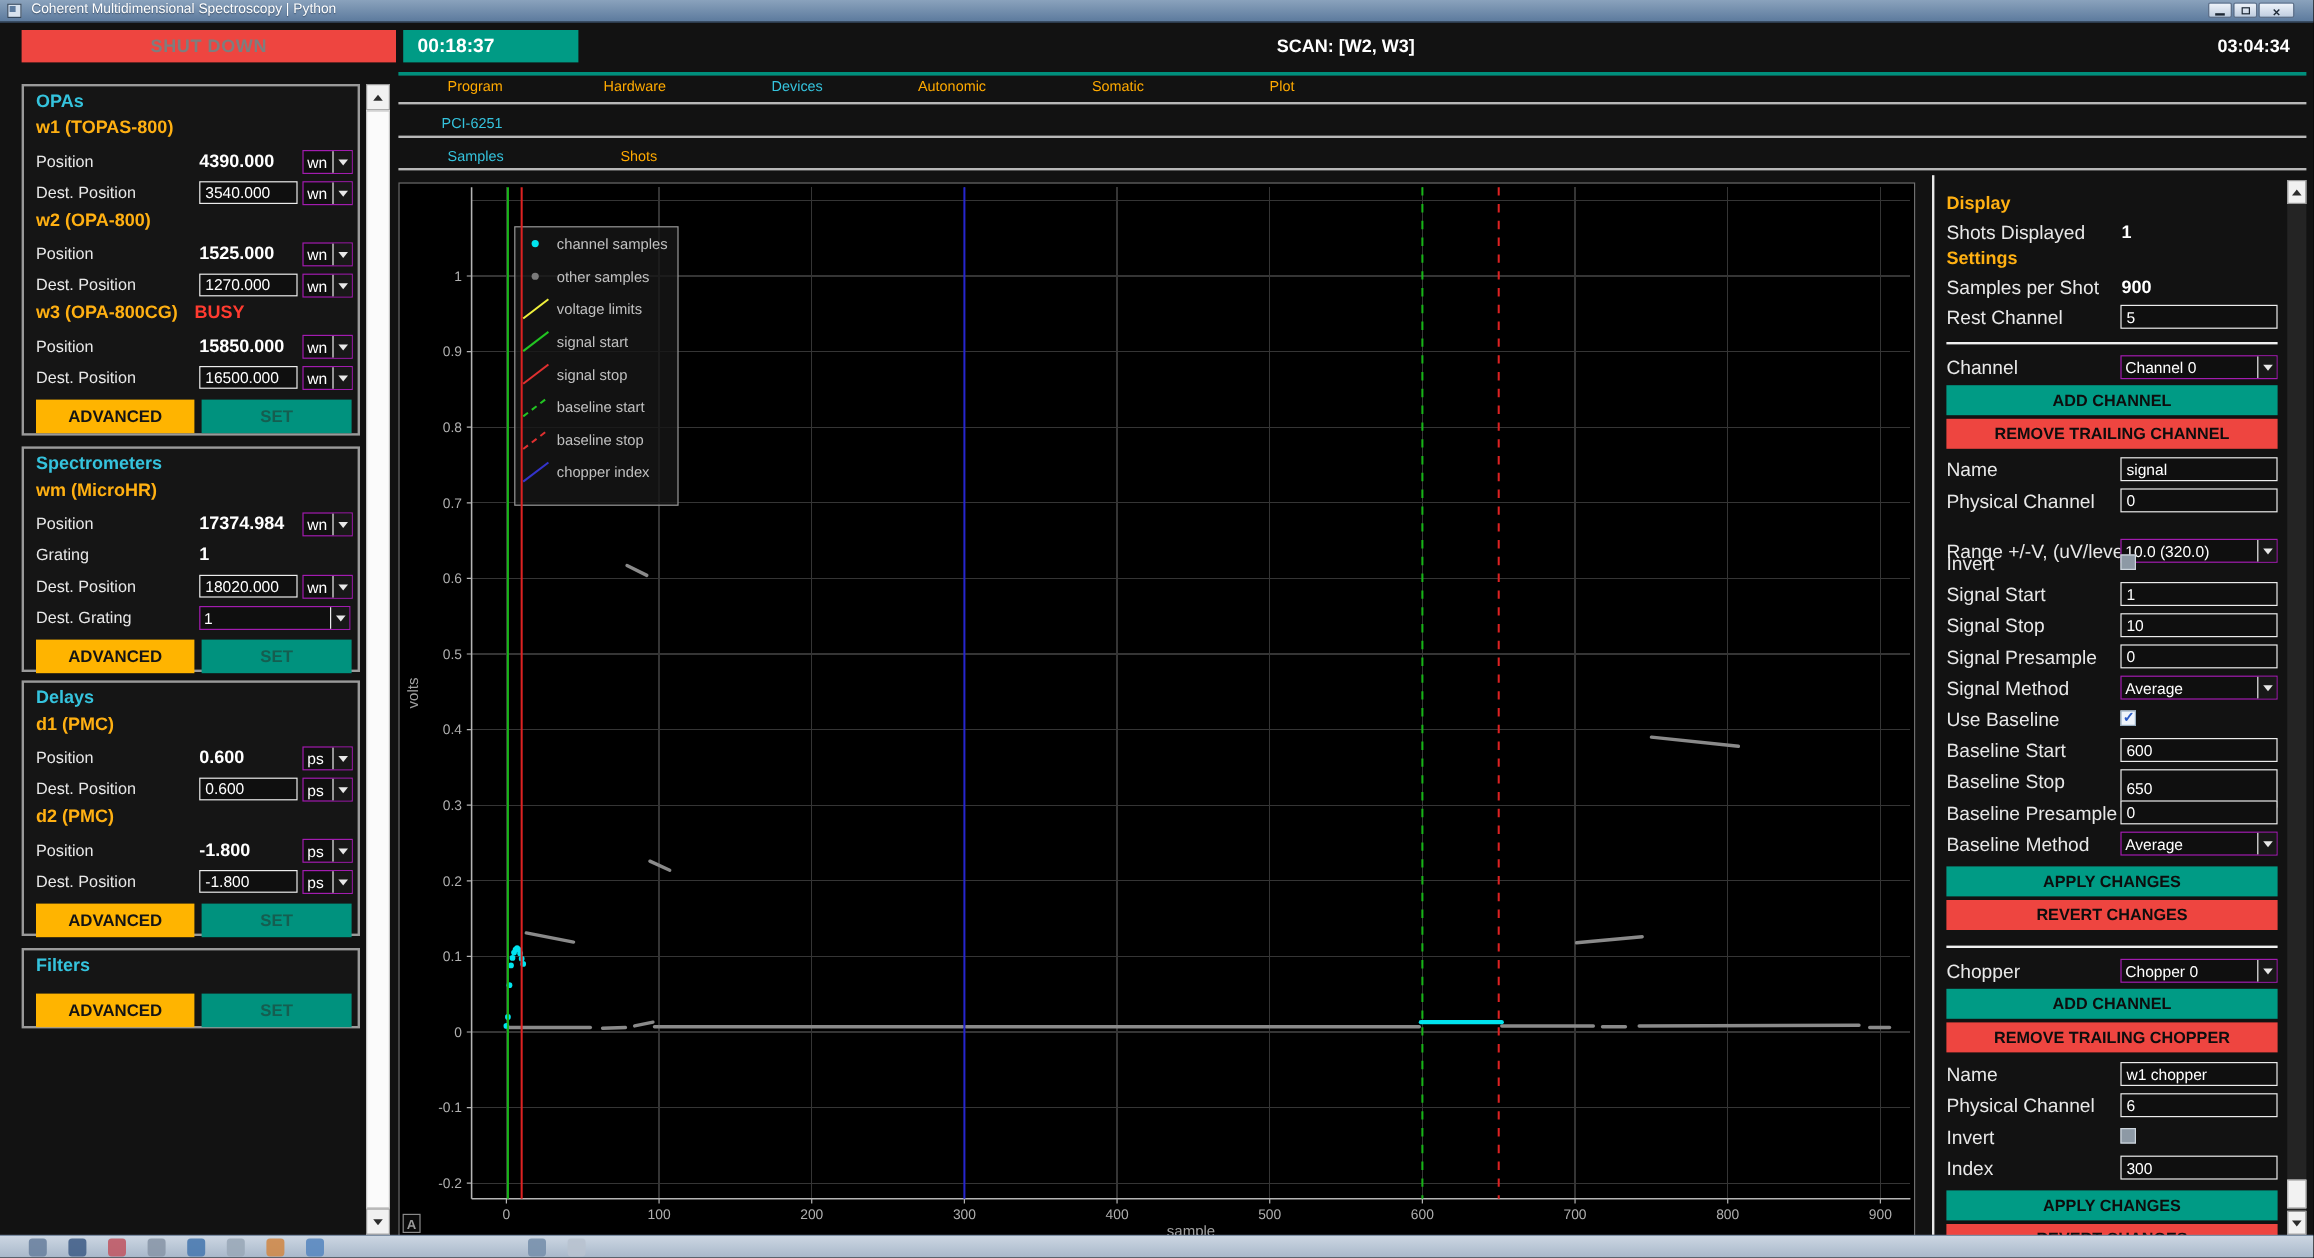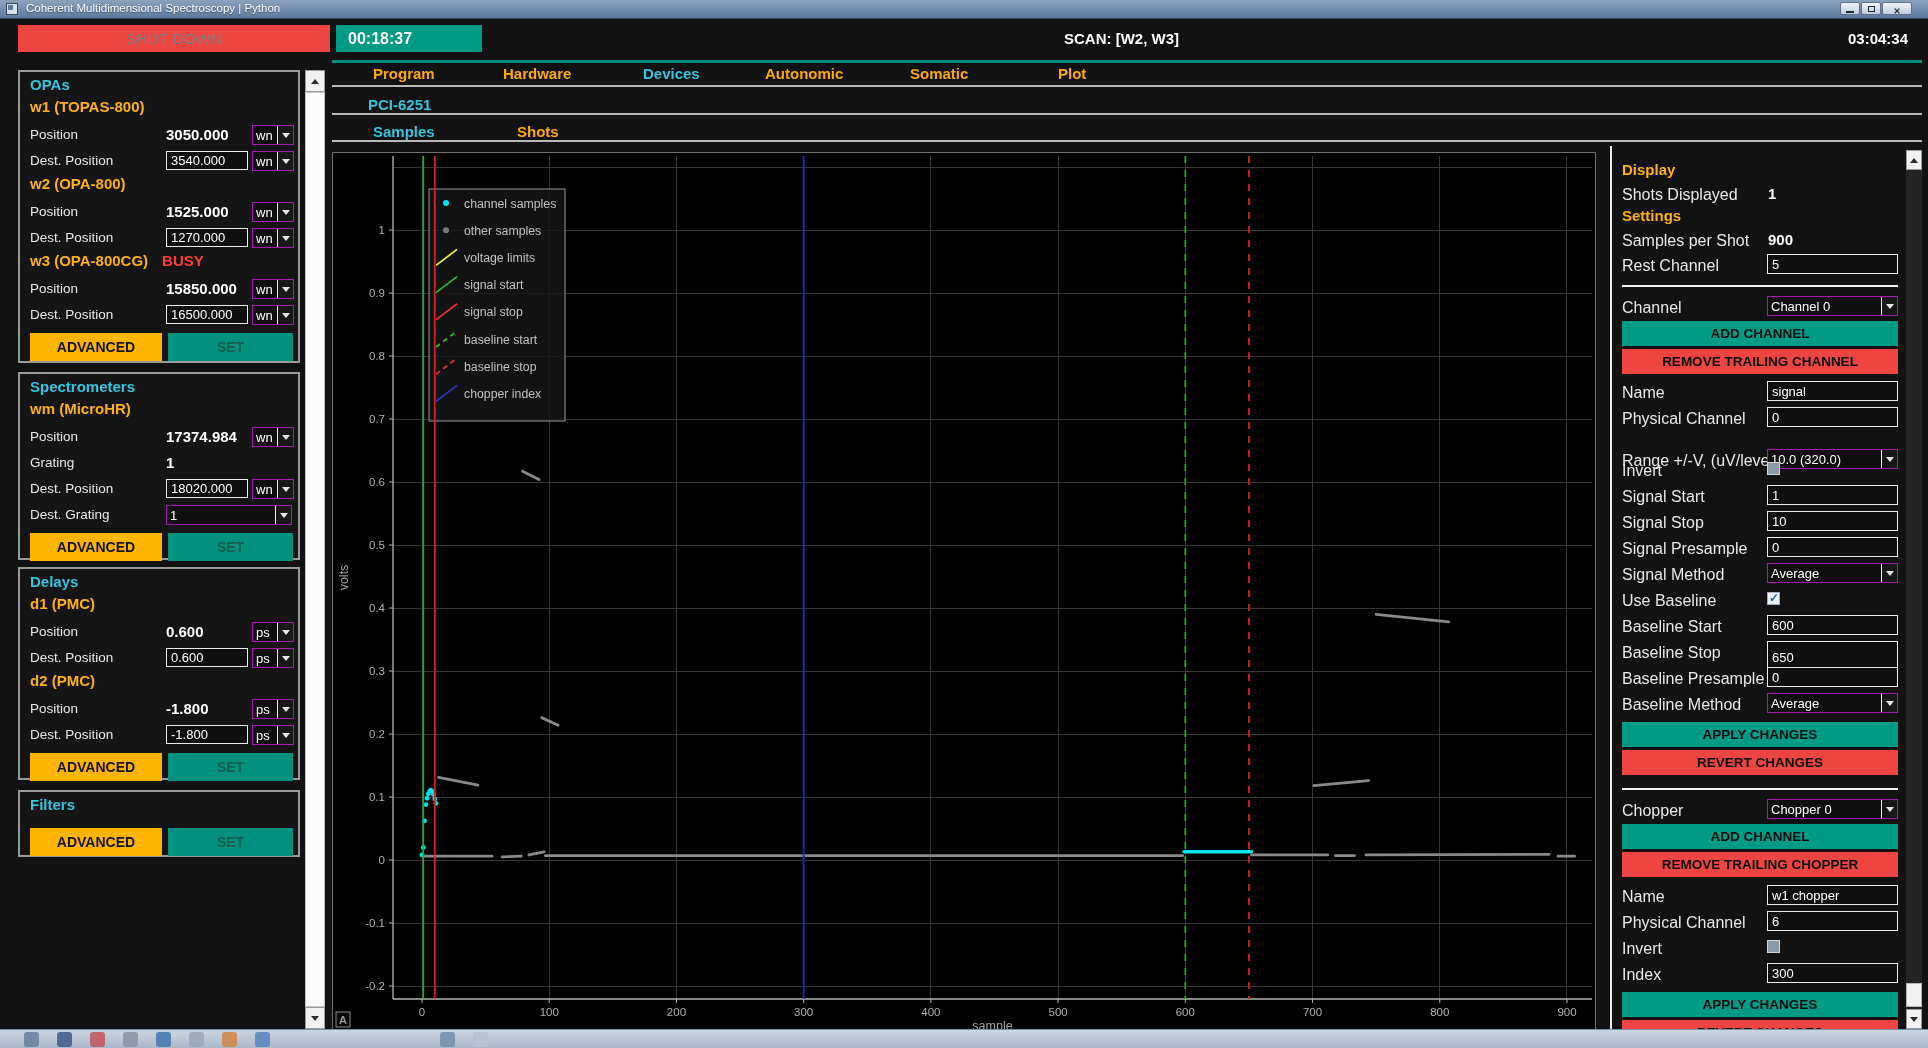--- a/index.html
+++ b/index.html
@@ -21,7 +21,7 @@
 
   
   #shutdown{left:18px;top:25px;width:312px;height:27px;background:#ee4540;display:flex;align-items:center;justify-content:center;
-            color:#7e7e7e;font-weight:normal;font-size:15px;letter-spacing:.5px}
+            color:#7e7e7e;font-weight:bold;font-size:15px;letter-spacing:.5px}
   #timer{left:336px;top:25px;width:146px;height:27px;background:#009b85;display:flex;align-items:center;
          color:#fff;font-weight:bold;font-size:16px;padding-left:12px;box-sizing:border-box}
   #scan{left:1064px;top:30px;color:#fff;font-weight:bold;font-size:15px}

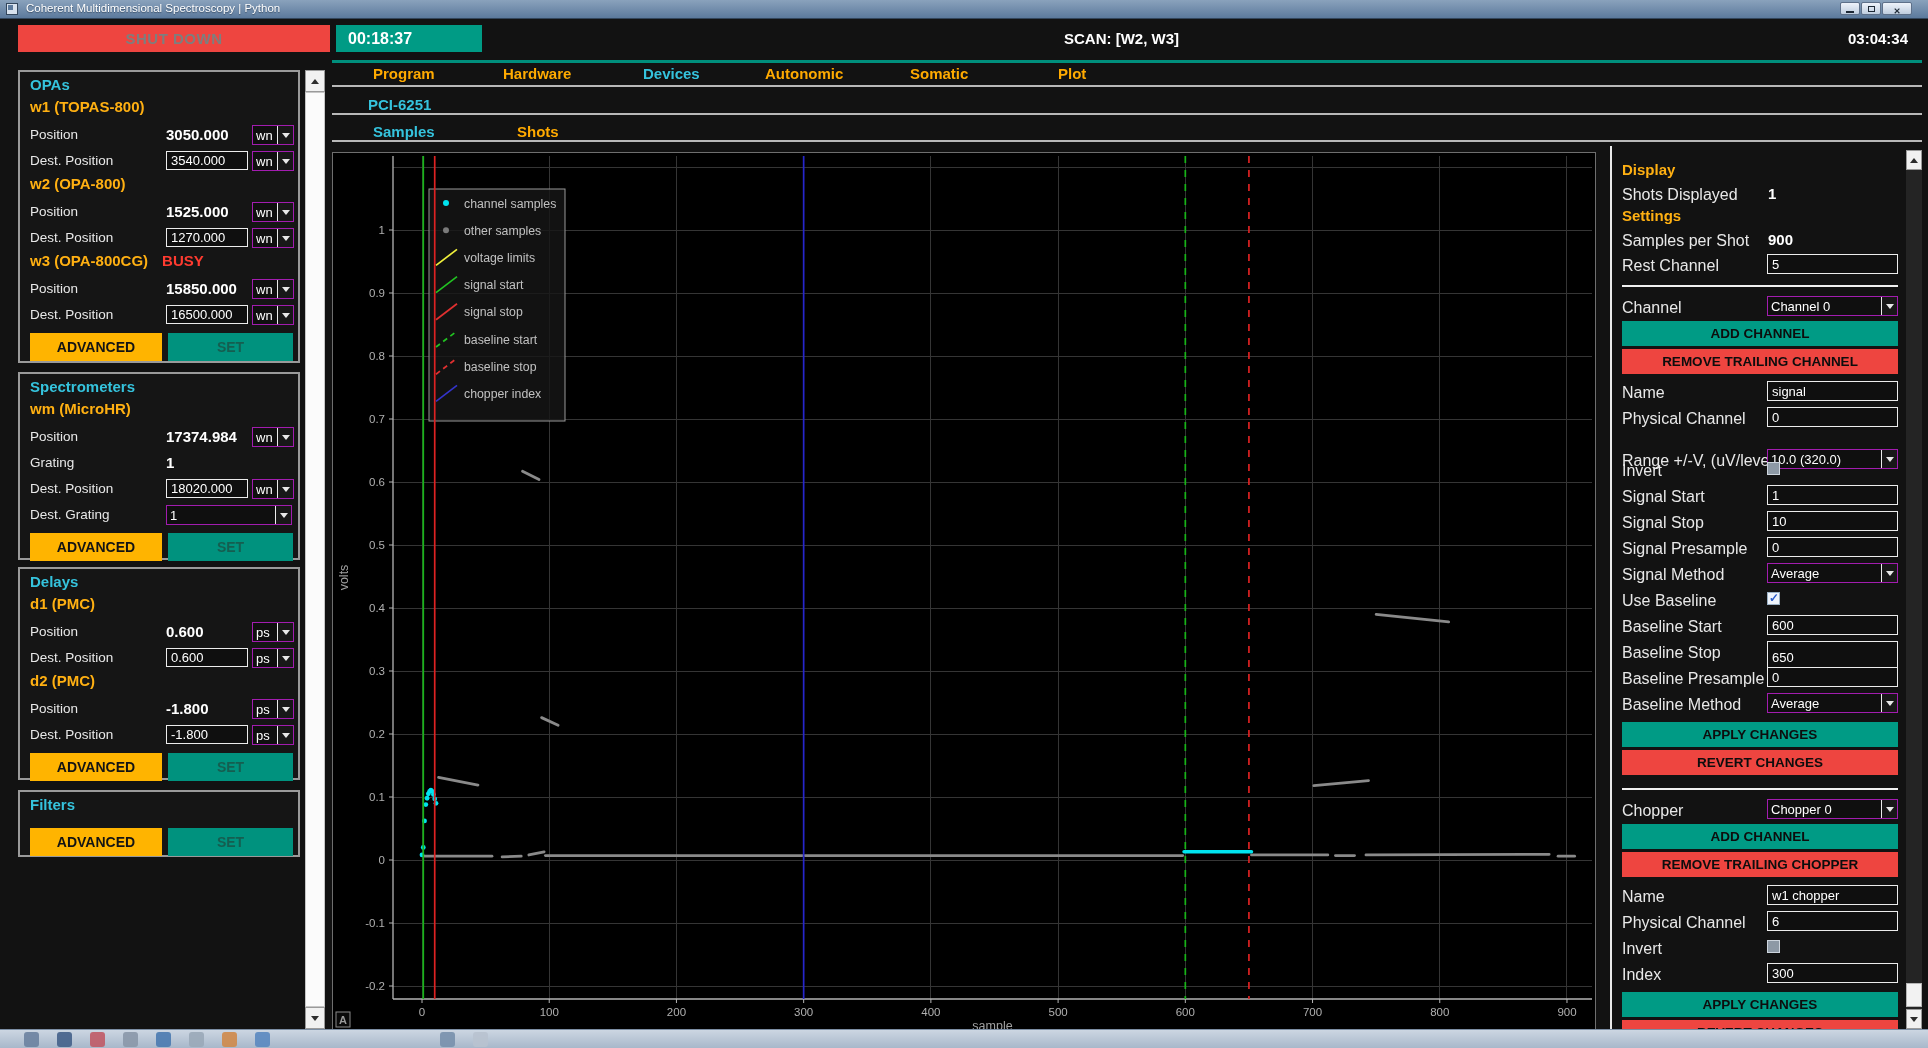--- a/index.html
+++ b/index.html
@@ -30,7 +30,7 @@
   .hline{position:absolute;background:#b8b8b8;height:2px}
   #tealline{left:332px;top:60px;width:1590px;height:3px;background:#008f7c}
 
-  .tab{position:absolute;font-weight:bold;font-size:15px;color:#ffaa00}
+  .tab{position:absolute;font-weight:normal;font-size:12px;color:#ffaa00}
   .tab.active{color:#35c3dd}
 
   

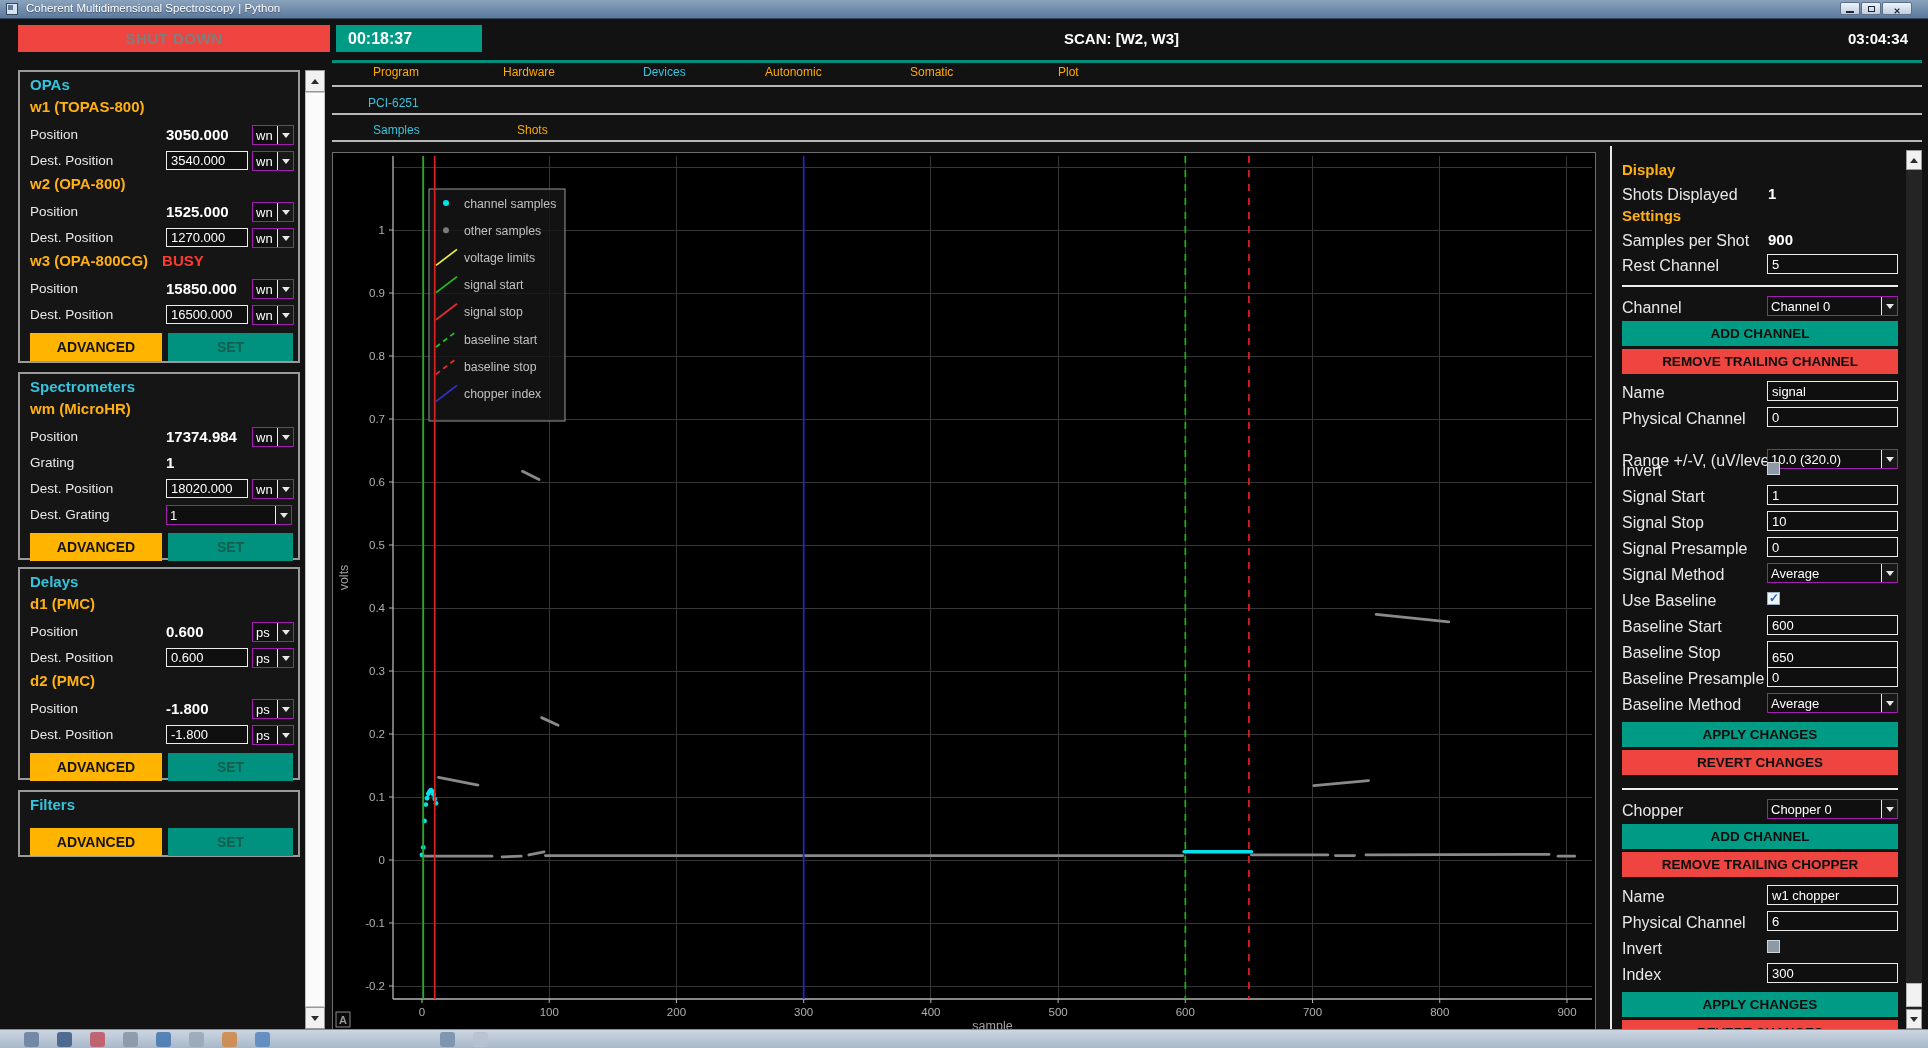--- a/index.html
+++ b/index.html
@@ -143,7 +143,7 @@
       <div class="sb-group" style="top:26px"><span>w1 (TOPAS-800)</span></div>
       <div class="sb-row" style="top:51px">
         <span class="sb-label">Position</span>
-        <span class="sb-value">3050.000</span>
+        <span class="sb-value">4390.000</span>
         <div class="combo" style="left:232px;top:2px;width:42px;height:20px">
           <span class="txt">wn</span>
           <span class="arrowbtn">

